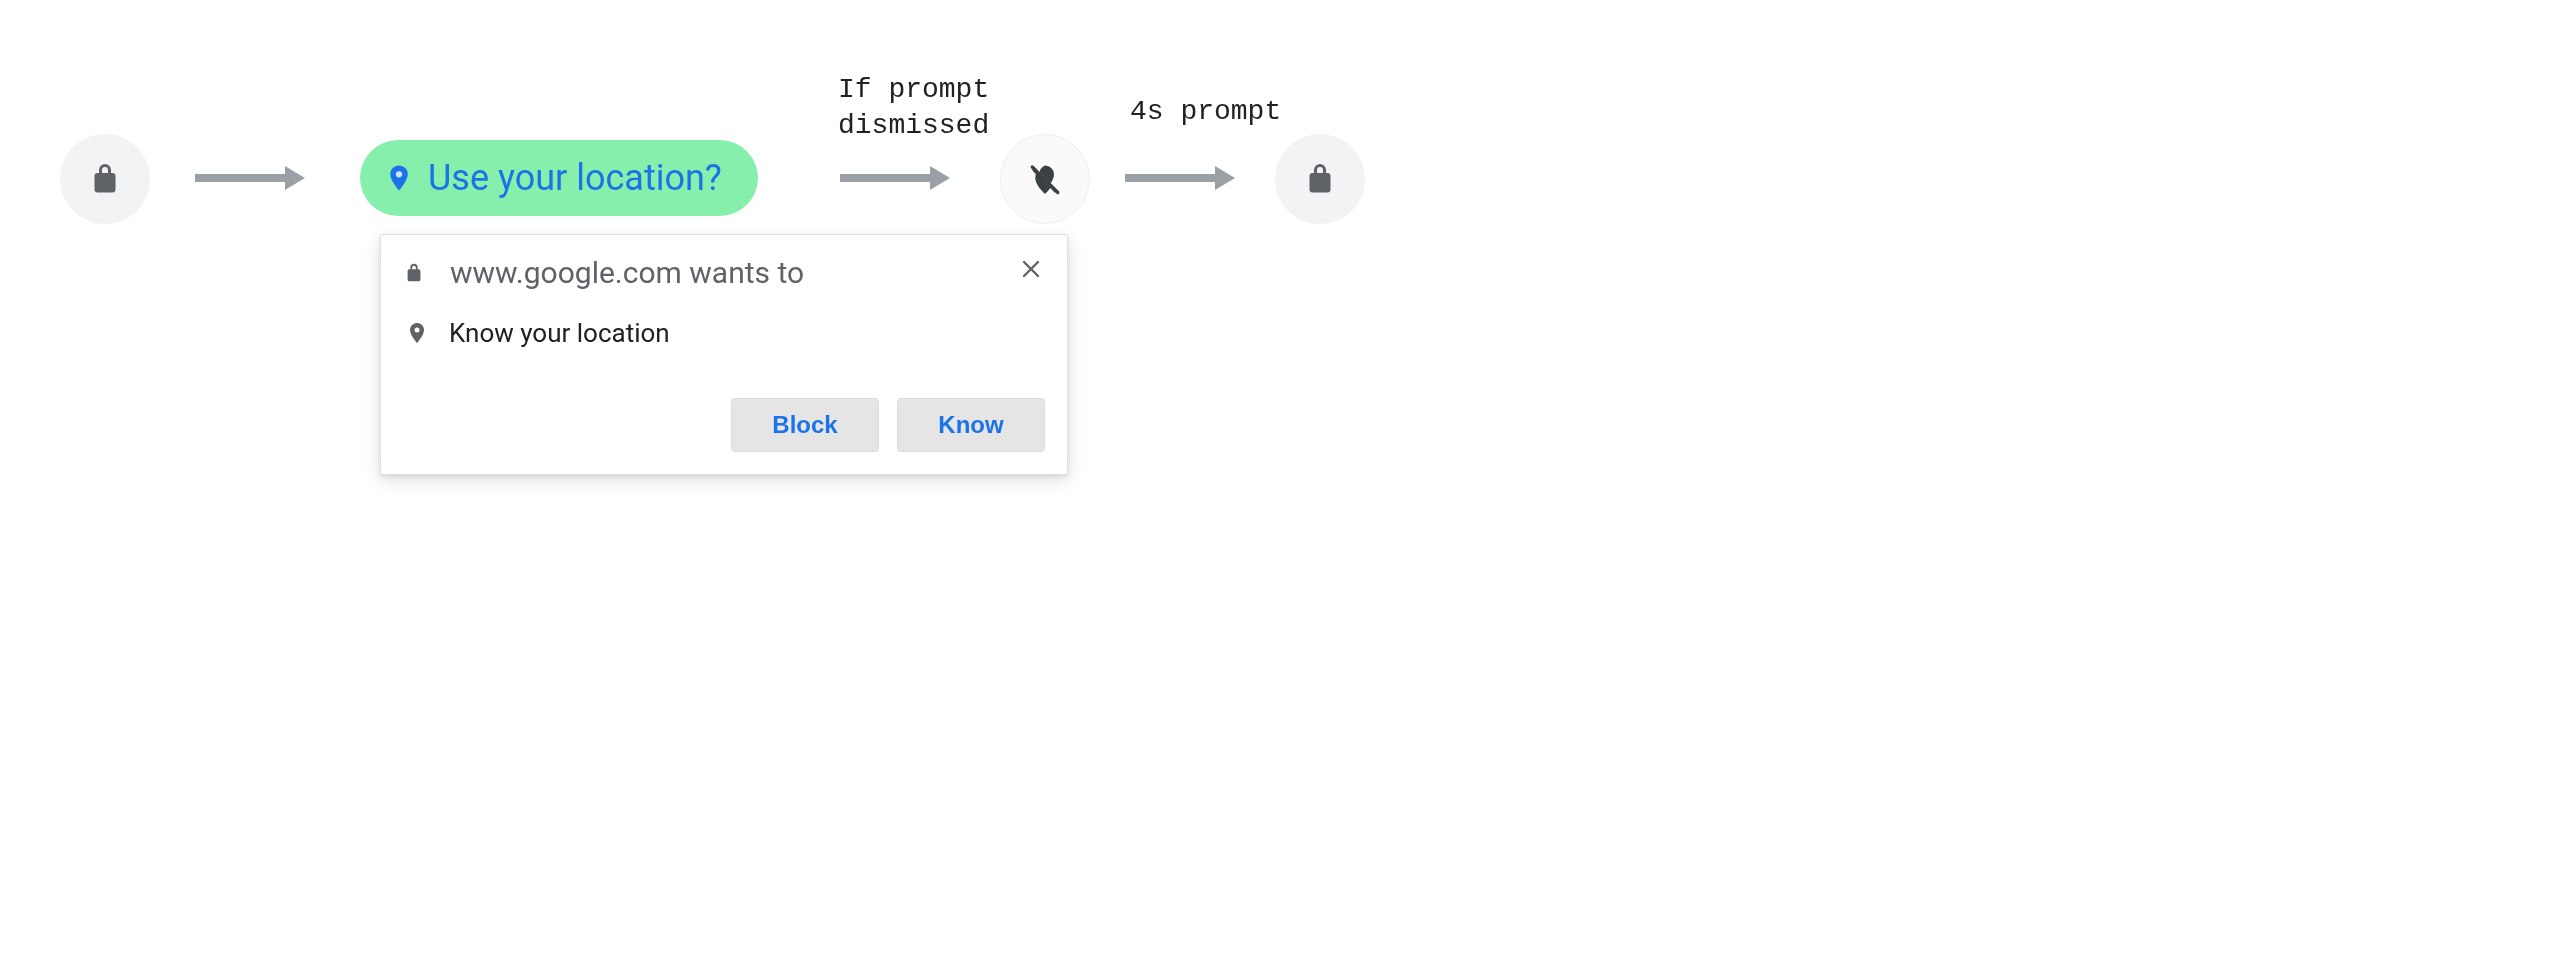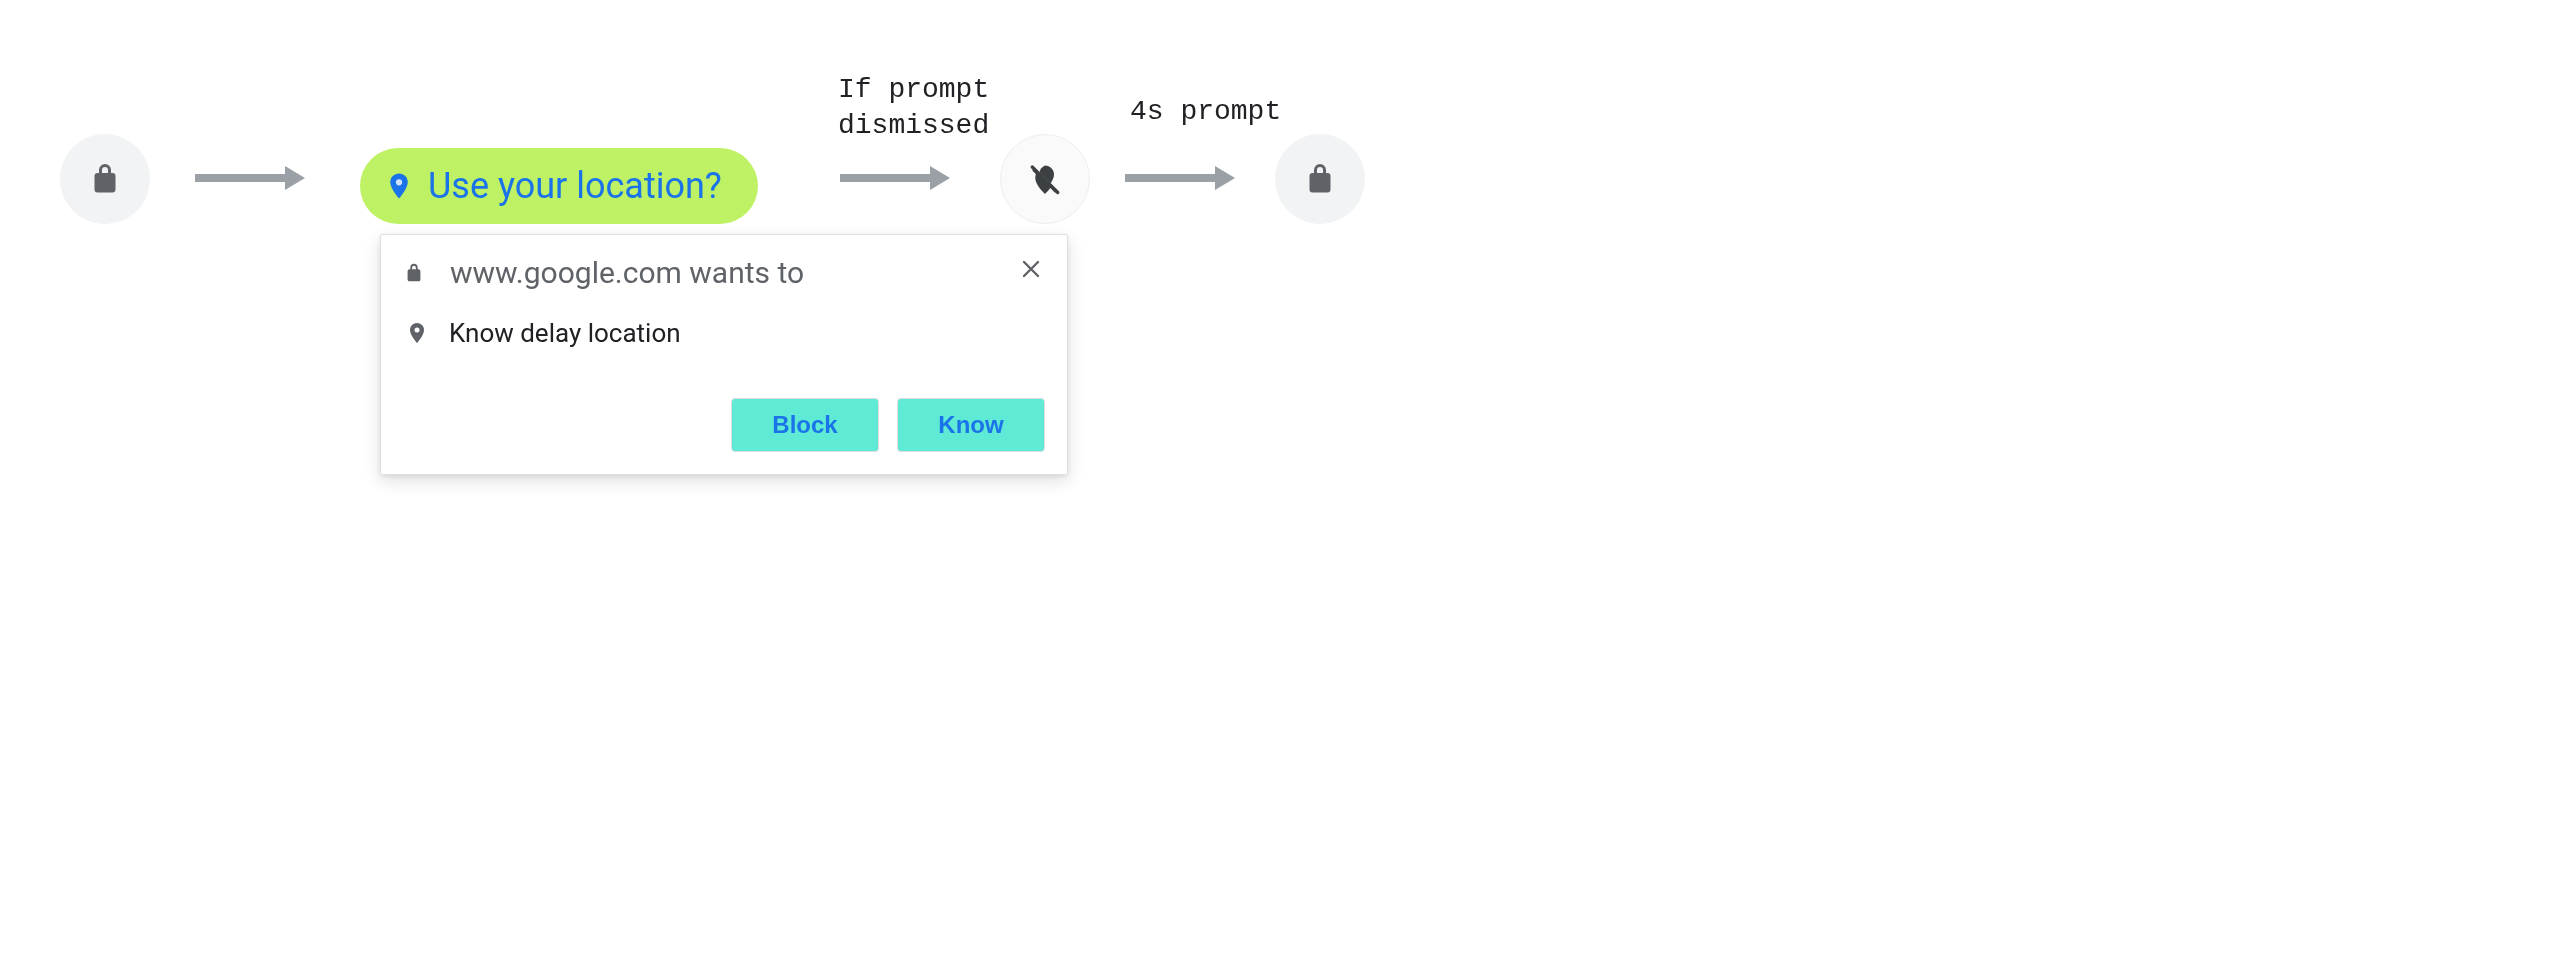--- a/index.html
+++ b/index.html
@@ -53,13 +53,12 @@
       display: inline-flex;
       align-items: center;
       gap: 14px;
-      background: #bef264;
+      background: #86efac;
       border-radius: 999px;
       padding: 12px 36px 12px 24px;
       font-size: 36px;
       color: #1a73e8;
       height: 76px;
-      margin-top: 8px;
     }
     .location-chip svg { width: 30px; height: 30px; }
     

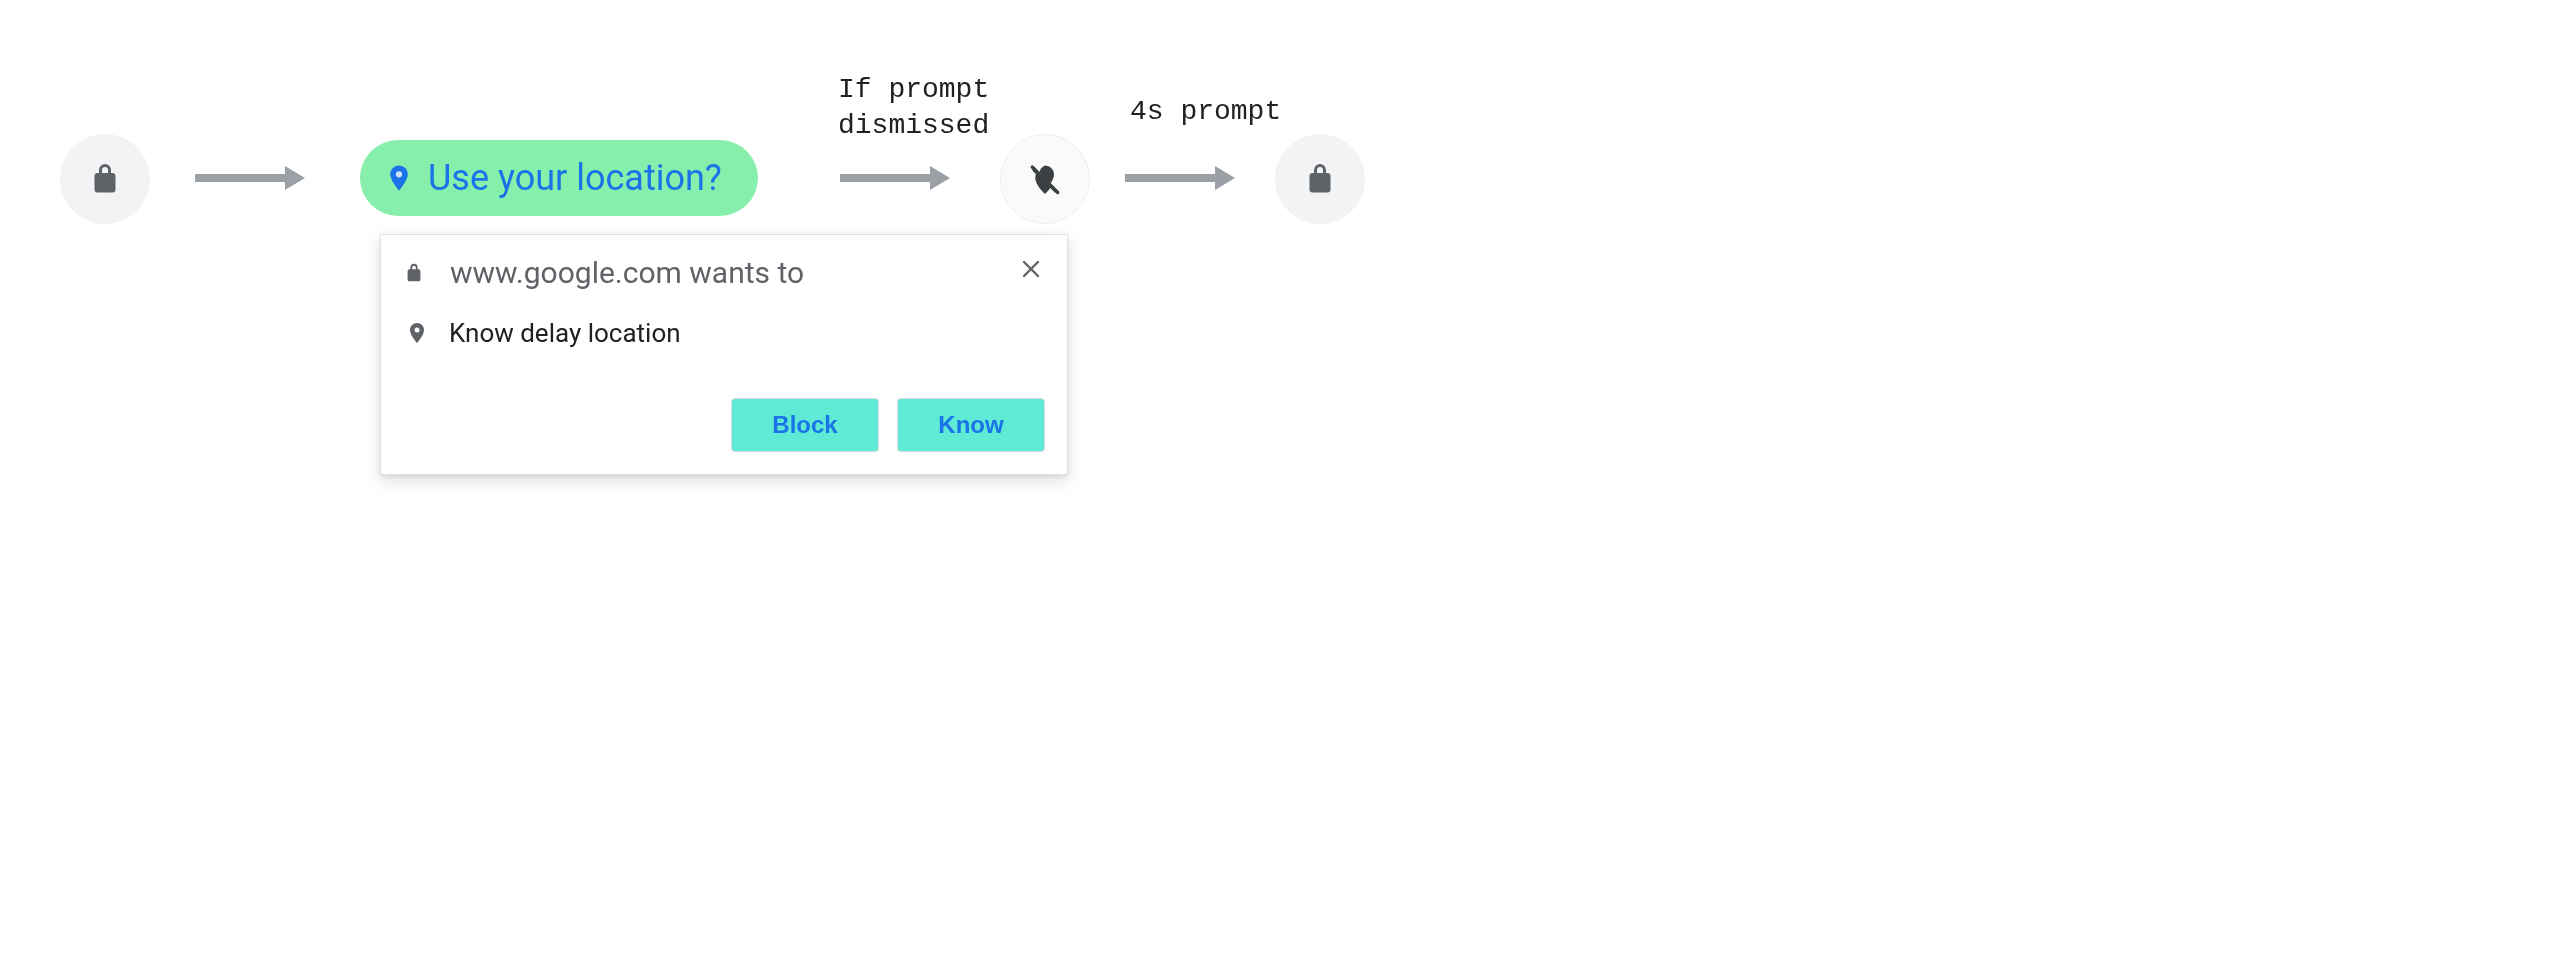--- a/index.html
+++ b/index.html
@@ -167,7 +167,7 @@
         <path fill="#5f6368" d="M12 2C8.13 2 5 5.13 5 9c0 5.25 7 13 7 13s7-7.75 7-13c0-3.87-3.13-7-7-7z"></path>
         <circle cx="12" cy="9" r="2.5" fill="#fff"></circle>
       </svg>
-      <div class="text">Know delay location</div>
+      <div class="text">Know your location</div>
     </div>
     <div class="prompt-actions">
       <button class="prompt-btn">

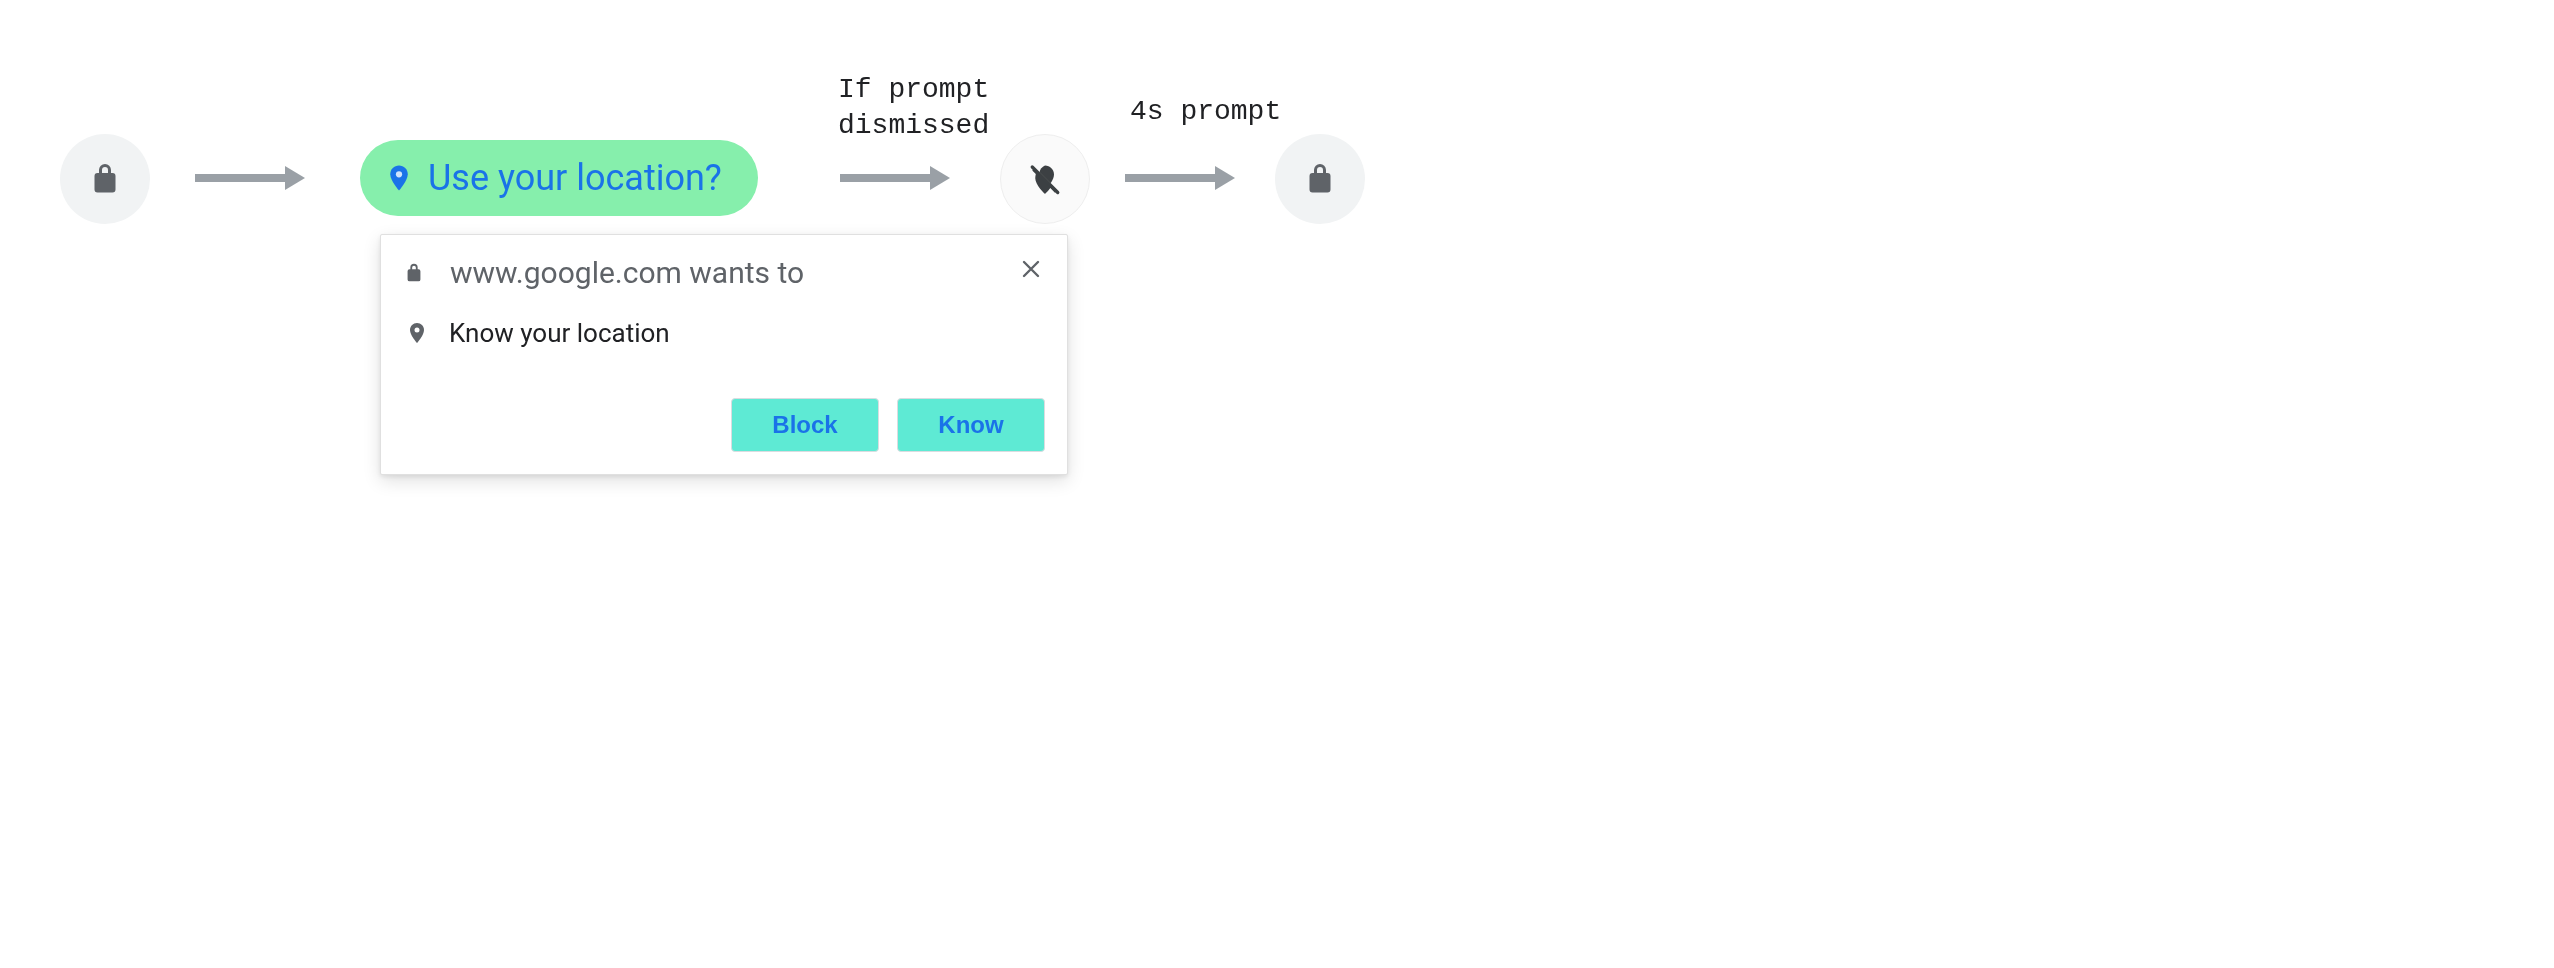--- a/index.html
+++ b/index.html
@@ -115,7 +115,7 @@
       min-width: 148px;
       height: 54px;
       border: 1px solid #dadce0;
-      background: #5eead4;
+      background: #e5e5e5;
       color: #1a73e8;
       font-size: 24px;
       font-weight: 600;

